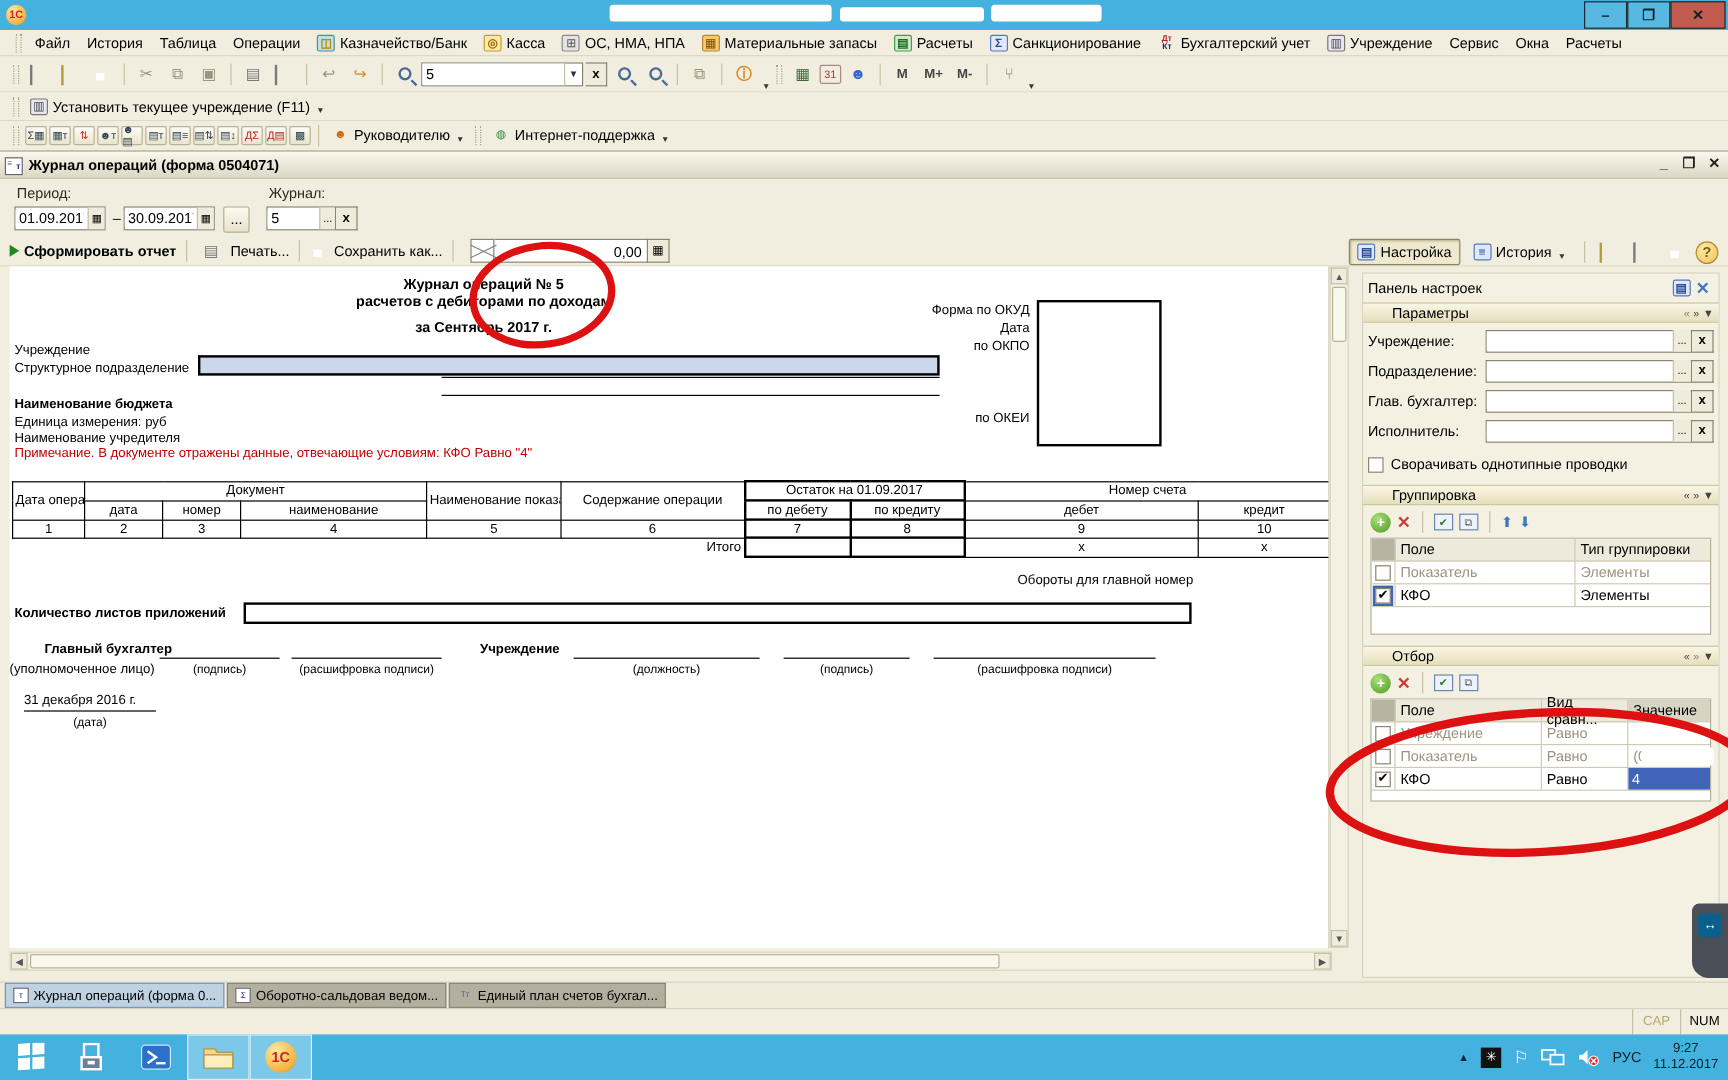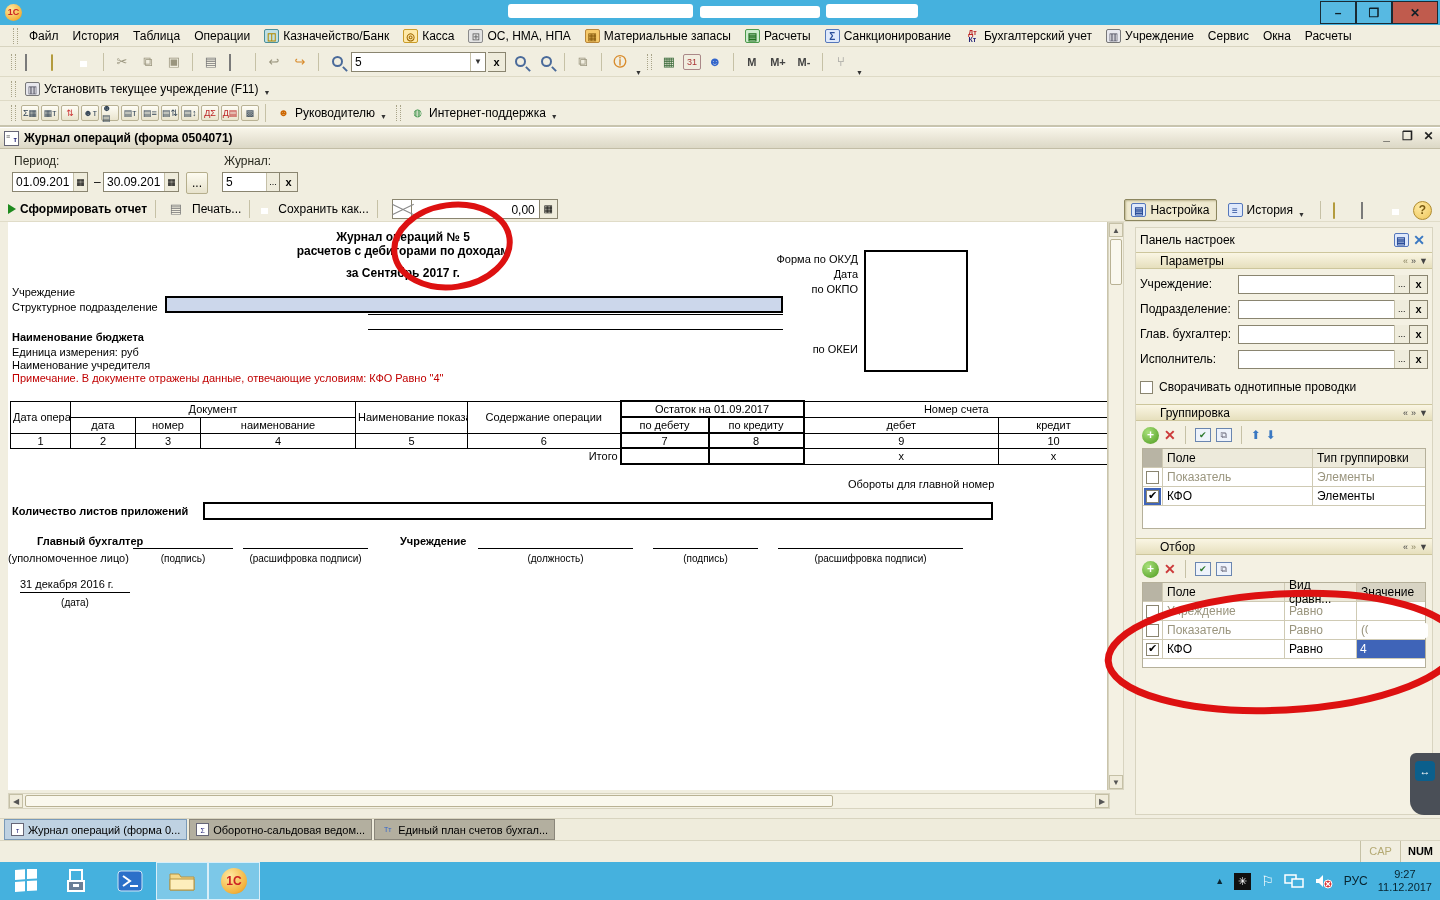--- a/index.html
+++ b/index.html
@@ -713,7 +713,7 @@
 
 <div class="statusbar">
   <span class="statcell" style="right:40px;color:#b5aa74;">CAP</span>
-  <span class="statcell" style="right:0;color:#000;font-weight:bold;">NUM</span>
+  <span class="statcell" style="right:0;color:#000;">NUM</span>
 </div>
 
 <div class="taskbar">

